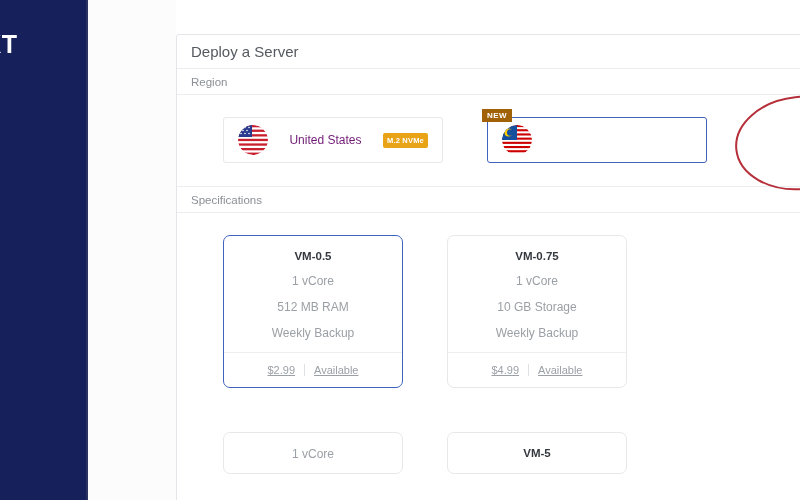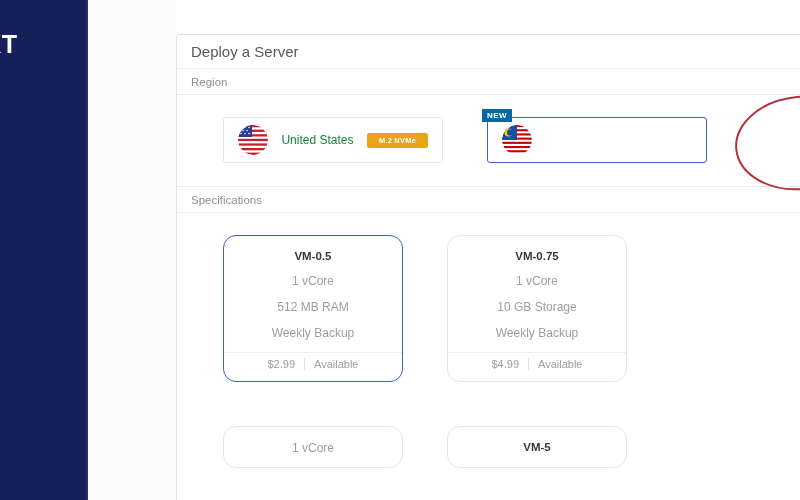--- a/index.html
+++ b/index.html
@@ -138,7 +138,7 @@
     position: absolute;
     left: -6px;
     top: -9px;
-    background: #0369a1;
+    background: #a16207;
     color: #ffffff;
     font-size: 8px;
     font-weight: bold;

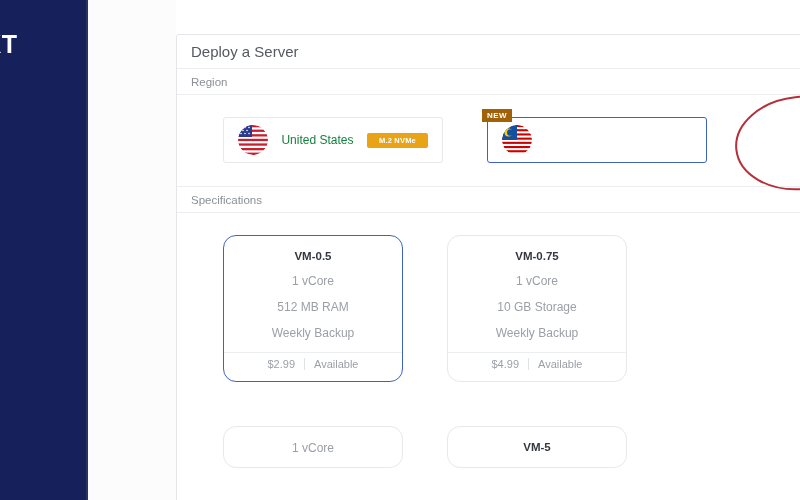--- a/index.html
+++ b/index.html
@@ -118,7 +118,7 @@
     flex: 1;
     text-align: center;
     font-size: 12px;
-    color: #15803d;
+    color: #701a75;
     white-space: nowrap;
   }
   .badge {

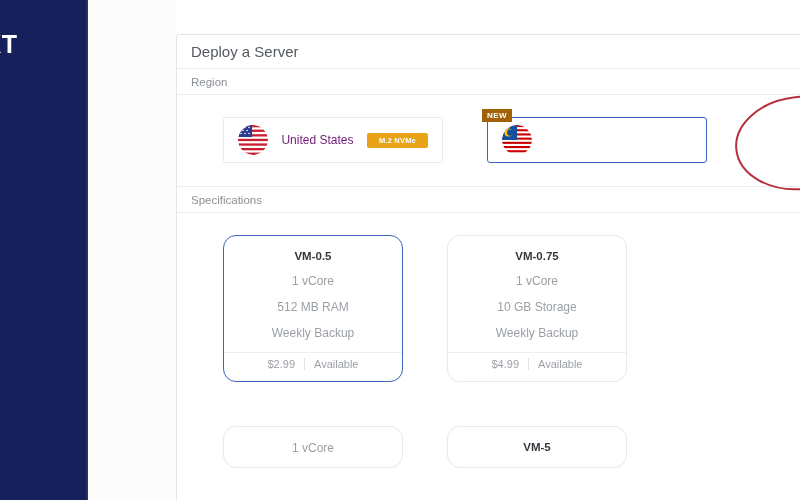--- a/index.html
+++ b/index.html
@@ -125,7 +125,7 @@
     font-size: 7.5px;
     font-weight: bold;
     color: #ffffff;
-    padding: 3px 12px;
+    padding: 3px 4px;
     border-radius: 2px;
     white-space: nowrap;
     letter-spacing: .2px;

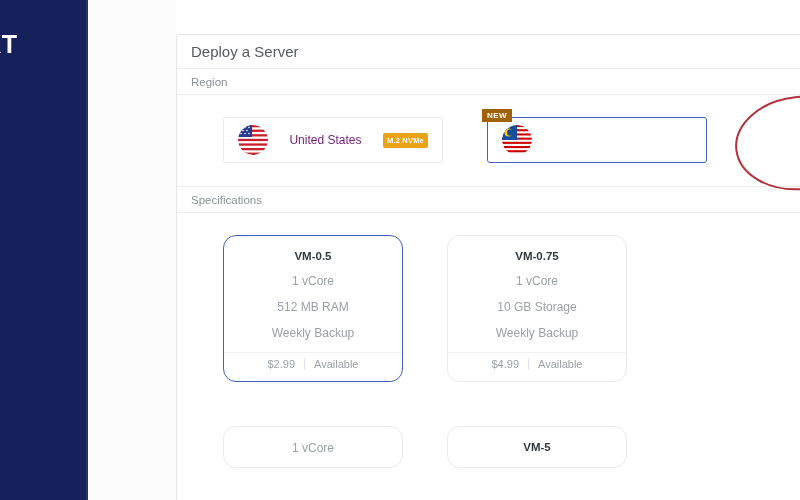--- a/index.html
+++ b/index.html
@@ -160,7 +160,7 @@
     width: 180px;
     background: #ffffff;
     border: 1px solid #e6e8ea;
-    border-radius: 13px;
+    border-radius: 7px;
     padding: 14px 0 0 0;
     text-align: center;
   }

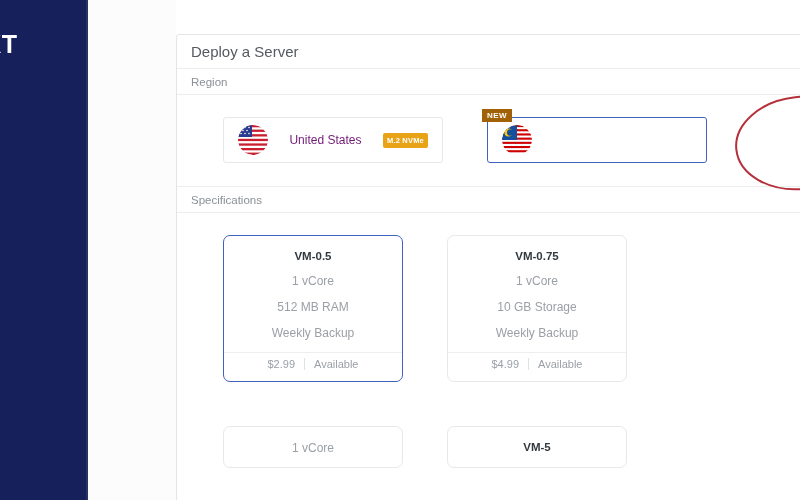--- a/index.html
+++ b/index.html
@@ -180,7 +180,7 @@
   }
   .vm-foot {
     border-top: 1px solid #eceef0;
-    padding: 5px 0 11px 0;
+    padding: 11px 0 11px 0;
     display: flex;
     align-items: center;
     justify-content: center;
@@ -188,6 +188,7 @@
     font-size: 11px;
     color: #9ba0a6;
     white-space: nowrap;
+    text-decoration: underline;
   }
   .vm-sep {
     width: 1px;

